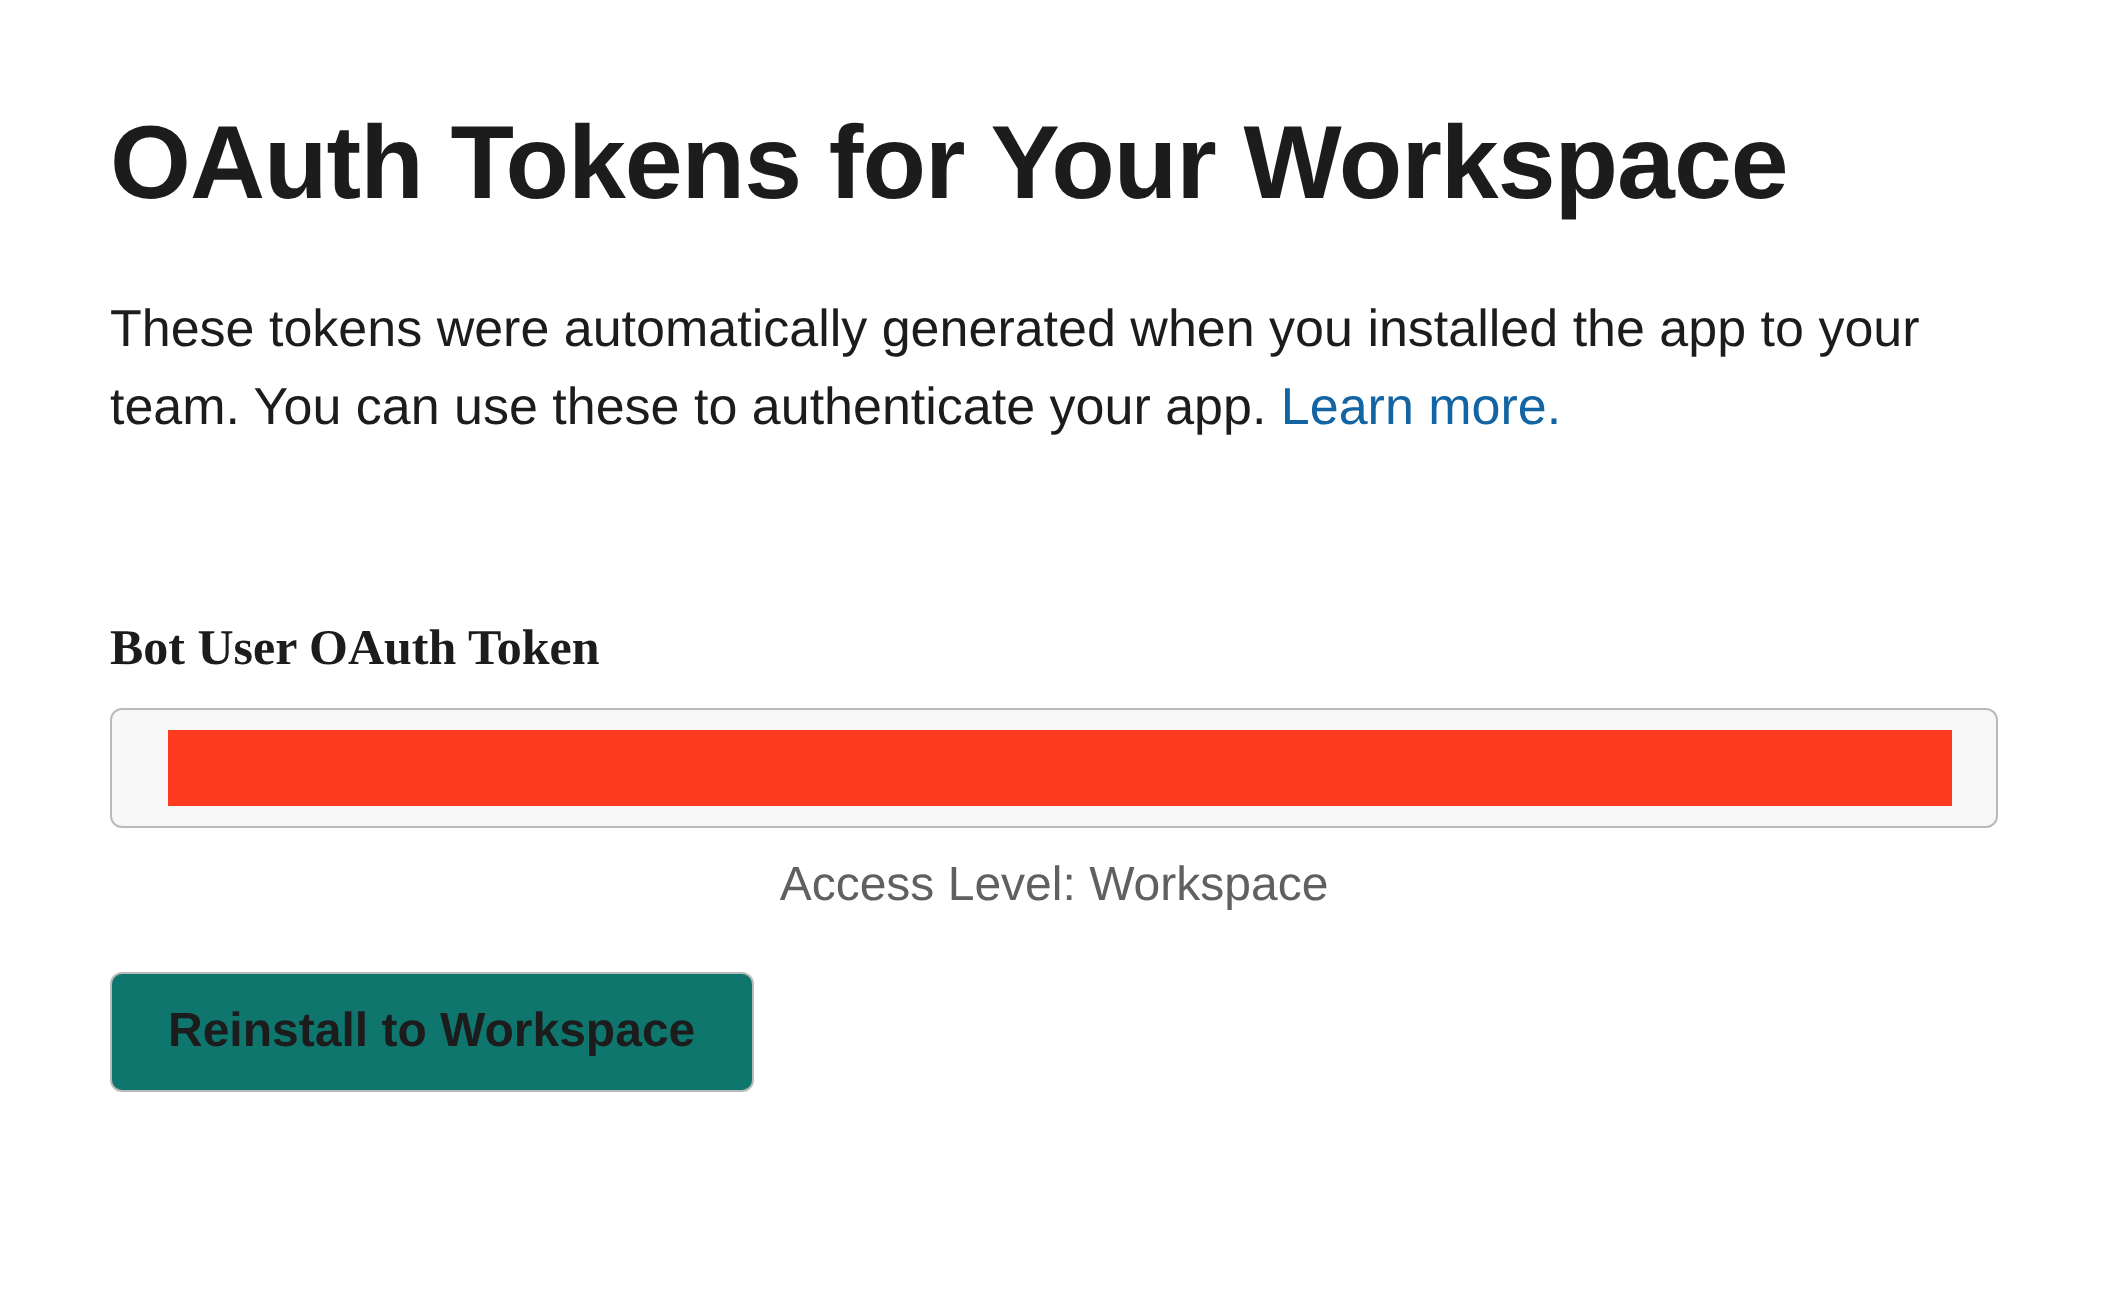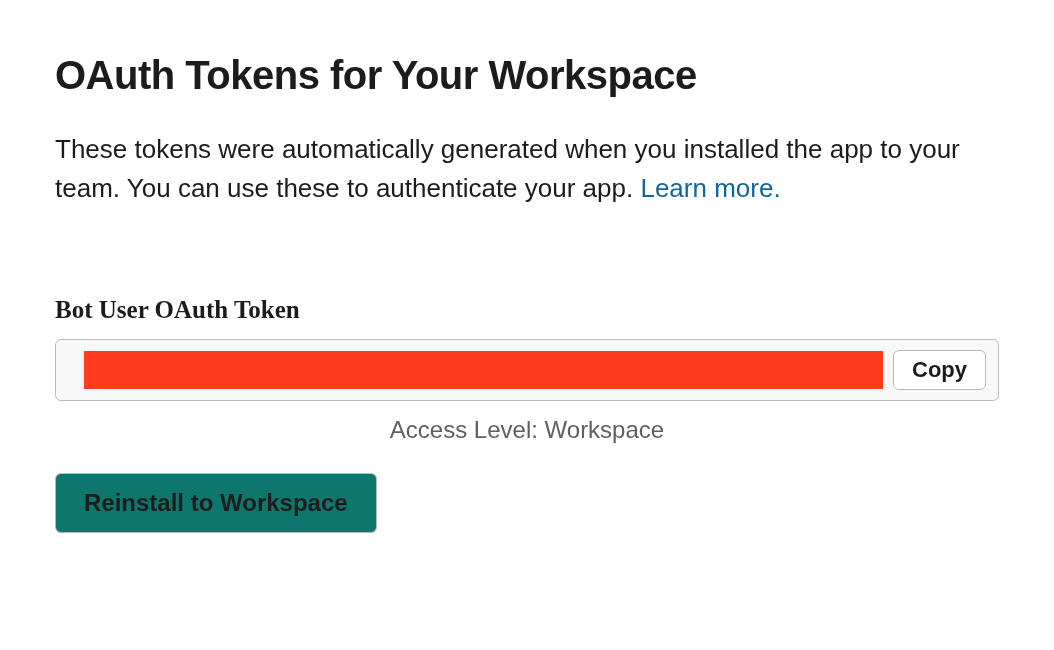--- a/index.html
+++ b/index.html
@@ -17,7 +17,7 @@
     }
     
     .heading {
-      font-size: 40px;
+      font-size: 52px;
       font-weight: 900;
       line-height: 1.25;
       margin-bottom: 30px;

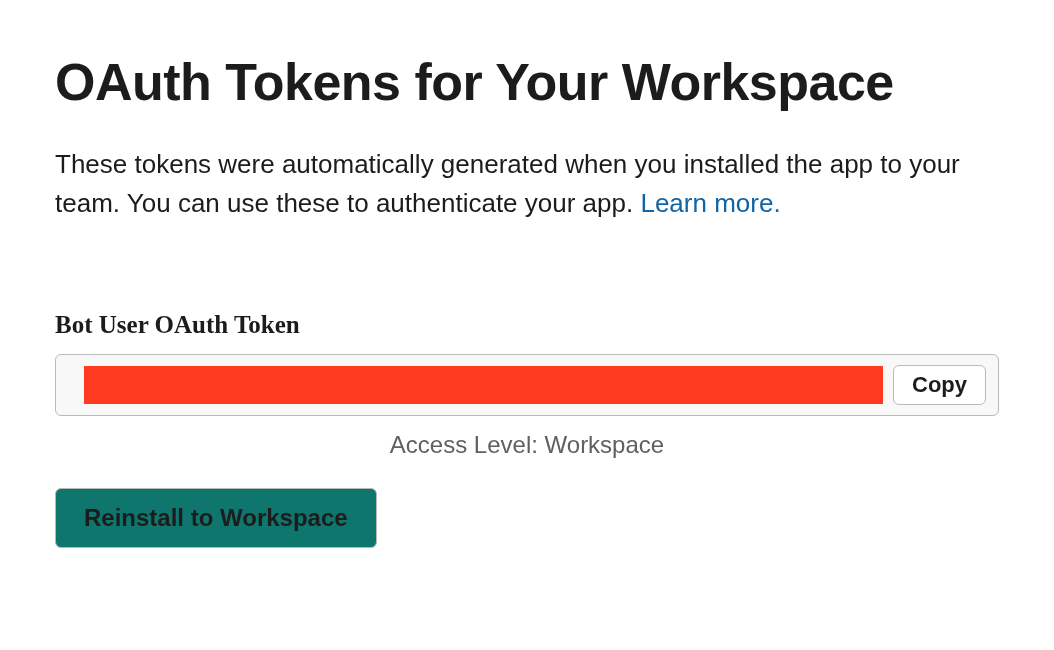--- a/index.html
+++ b/index.html
@@ -108,7 +108,6 @@
 
 <div class="token-field-container">
   <div class="token-value"></div>
-  <button class="copy-button">Copy</button>
 </div>
 
 <div class="access-level">Access Level: Workspace</div>

